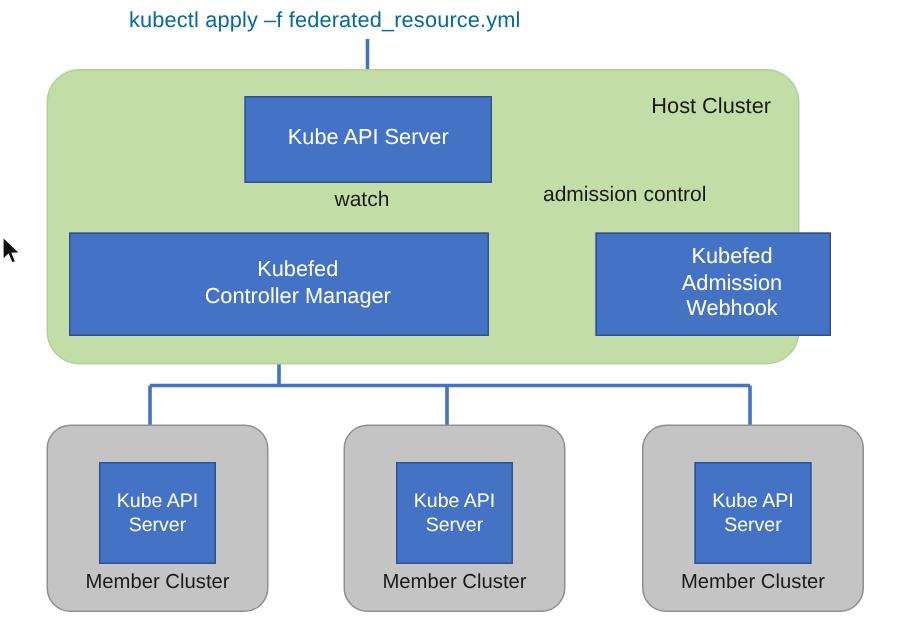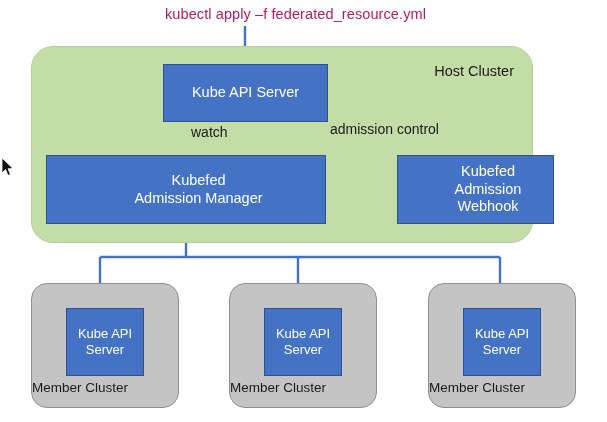--- a/index.html
+++ b/index.html
@@ -32,10 +32,10 @@
     top: 6px;
     width: 340px;
     font-size: 14.5px;
-    color: #be185d;
+    color: #0369a1;
     letter-spacing: 0.1px;
     white-space: nowrap;
-    text-align: right;
+    text-align: left;
   }
 
   

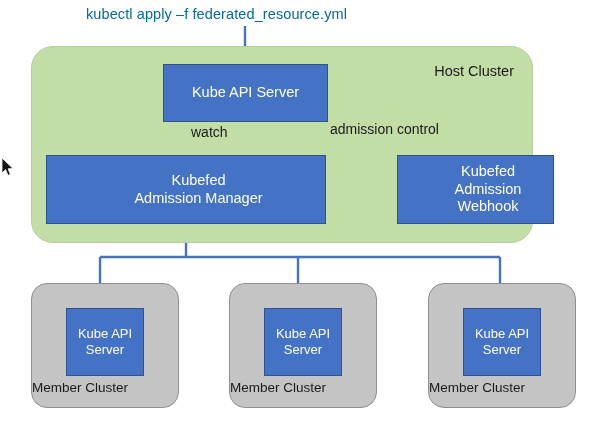--- a/index.html
+++ b/index.html
@@ -108,6 +108,7 @@
     font-size: 14px;
     color: #1a1a1a;
     white-space: nowrap;
+    margin-left: 32px;
   }
   .label-watch { left: 191px; top: 124px; }
   .label-admission { left: 330px; top: 121px; text-align: center; }

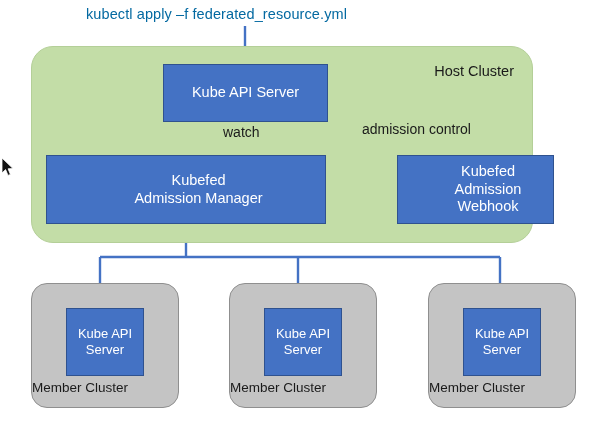--- a/index.html
+++ b/index.html
@@ -217,7 +217,7 @@
   <div class="blue-box box-controller-manager">
     <span class="lines">
       <span>Kubefed</span>
-      <span>Admission Manager</span>
+      <span>Controller Manager</span>
     </span>
   </div>
 

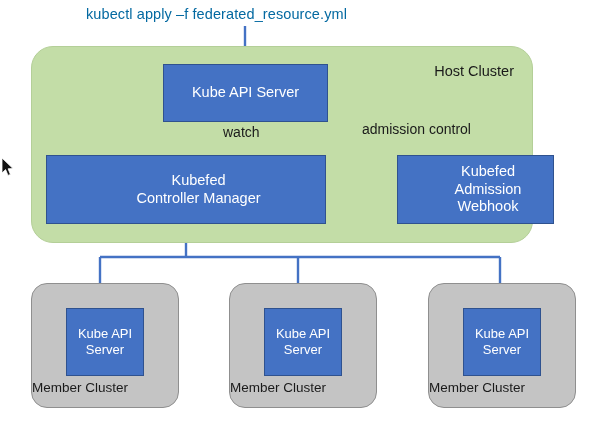--- a/index.html
+++ b/index.html
@@ -150,7 +150,7 @@
     left: 0;
     right: 0;
     bottom: 12px;
-    text-align: left;
+    text-align: center;
     font-size: 13.5px;
     color: #1a1a1a;
   }

